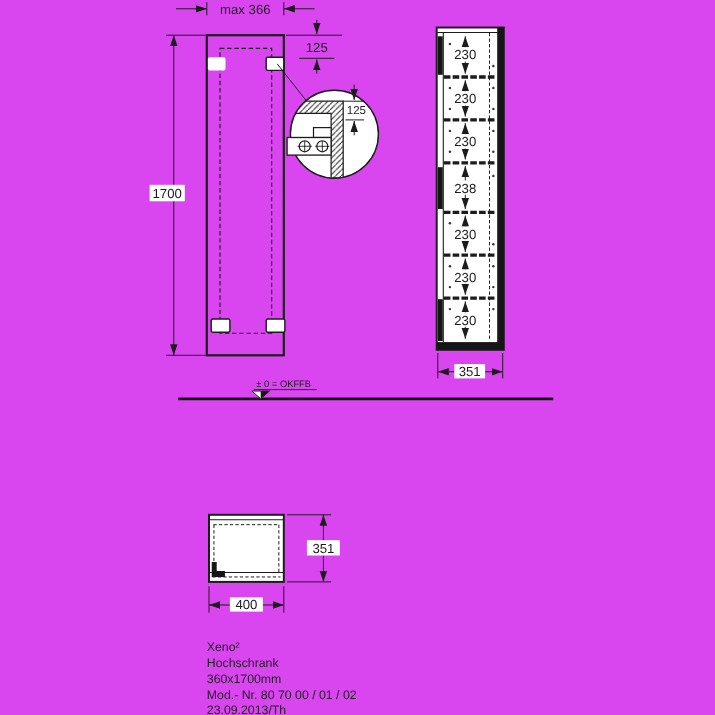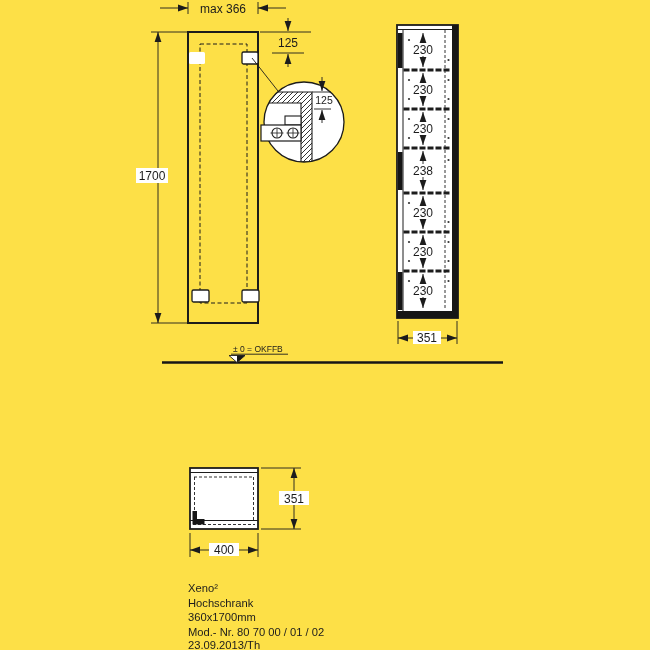--- a/index.html
+++ b/index.html
@@ -3,7 +3,7 @@
 <meta charset="utf-8">
 <style>
   html,body{margin:0;padding:0;background:#fff;}
-  #canvas{position:relative;width:650px;height:650px;background:#fde047;overflow:hidden;}
+  #canvas{position:relative;width:650px;height:650px;background:#d946ef;overflow:hidden;}
   svg text{font-family:"Liberation Sans","DejaVu Sans",sans-serif;fill:#1c1c1c;}
   .ln{stroke:#1c1c1c;stroke-width:1;fill:none;}
   .thick{stroke-width:2;}

